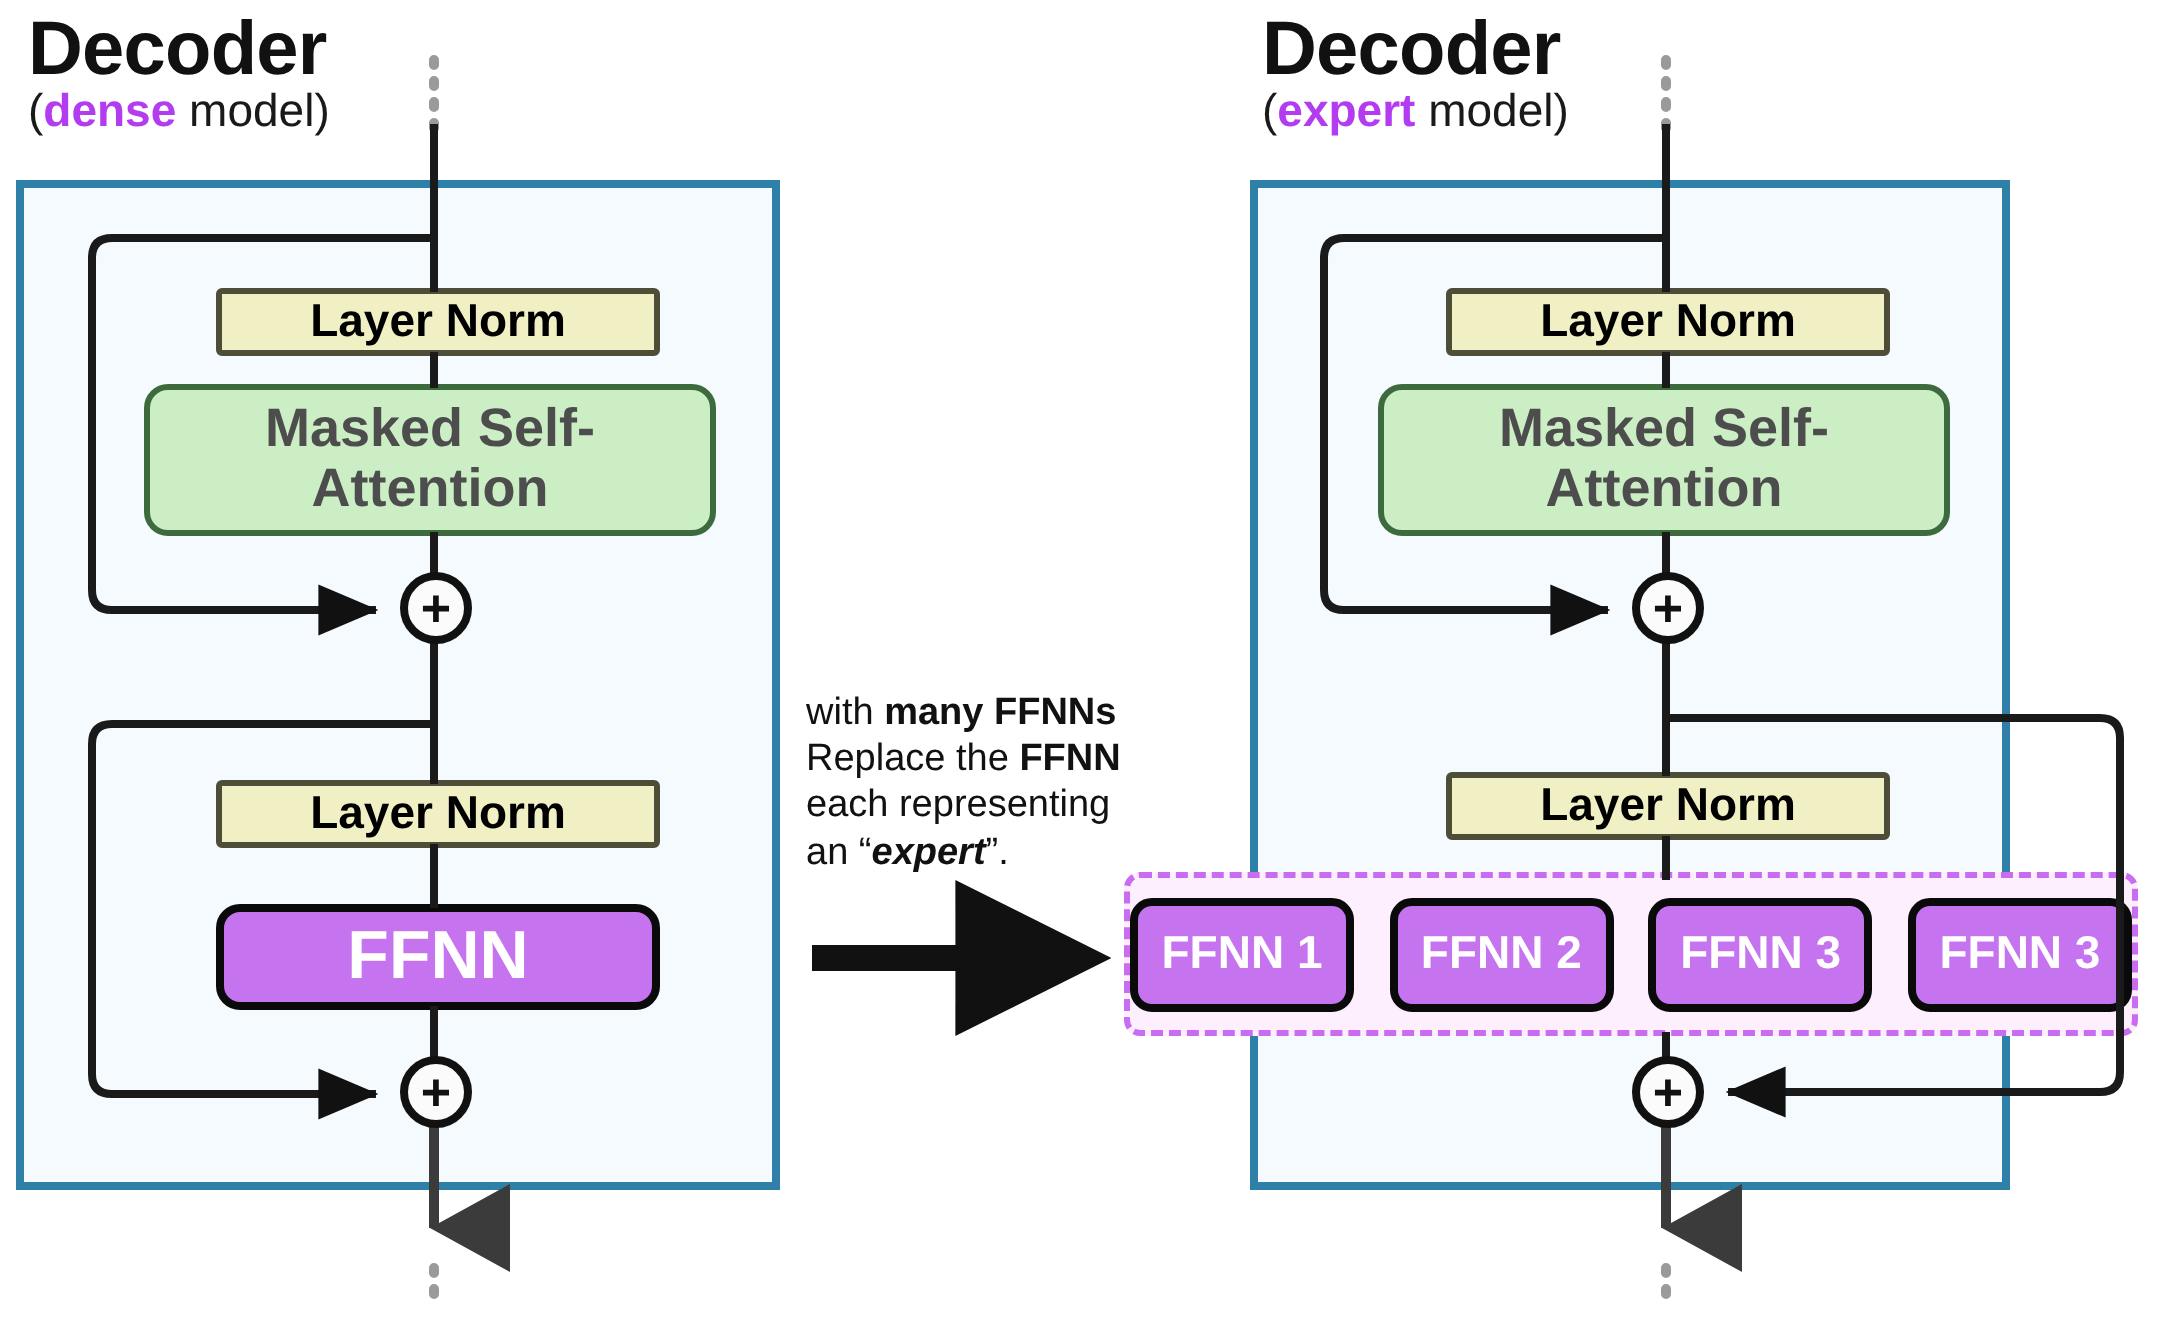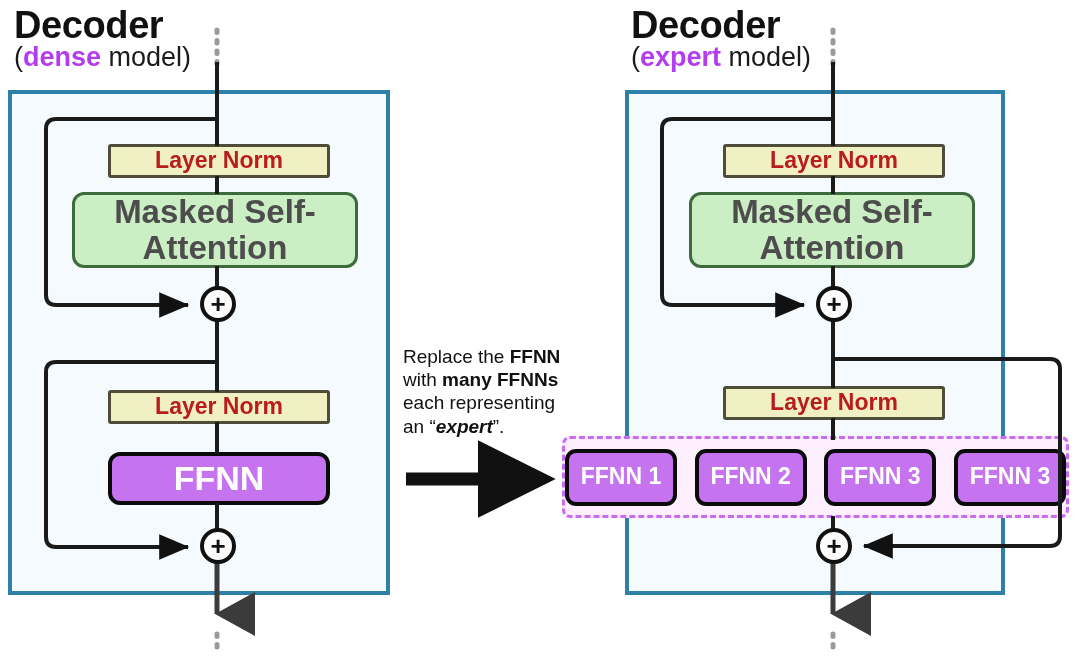--- a/index.html
+++ b/index.html
@@ -19,7 +19,7 @@
     letter-spacing:-0.4px;white-space:nowrap;
   }
   .subtitle{
-    font-size:27px;color:#1a1a1a;white-space:nowrap;
+    font-size:23px;color:#1a1a1a;white-space:nowrap;
   }
   .kw{color:#b43cf0;font-weight:bold;}
 

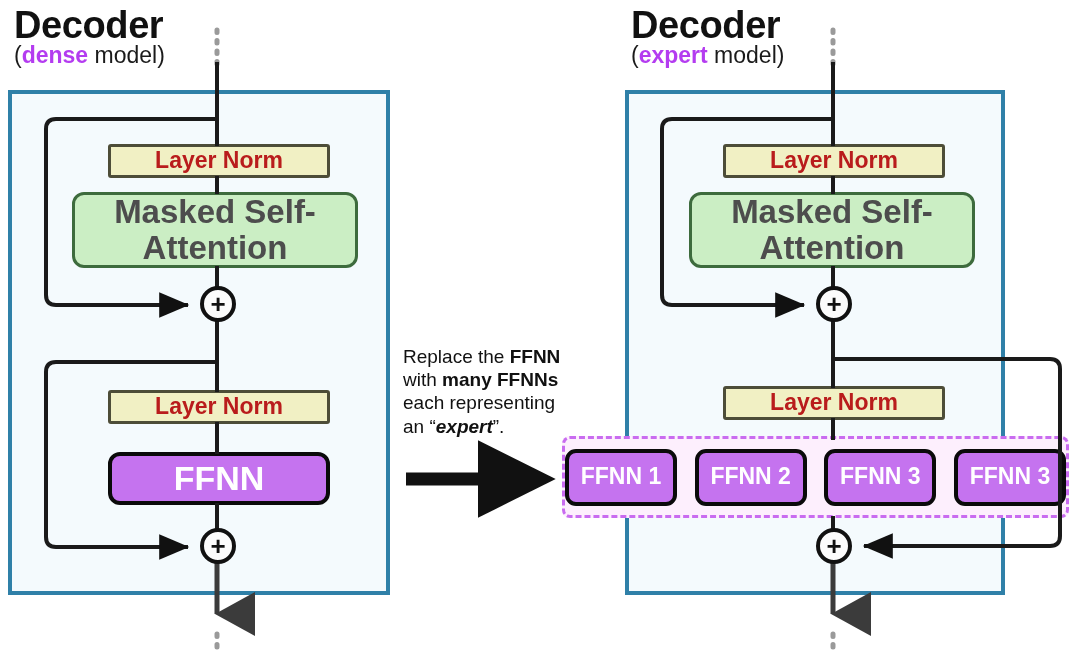--- a/index.html
+++ b/index.html
@@ -42,7 +42,7 @@
     background:#f1f0c4;
     border:3px solid #4d4d38;
     border-radius:3px;
-    color:#b91c1c;
+    color:#000000;
     font-size:23px;
   }
   .attention{

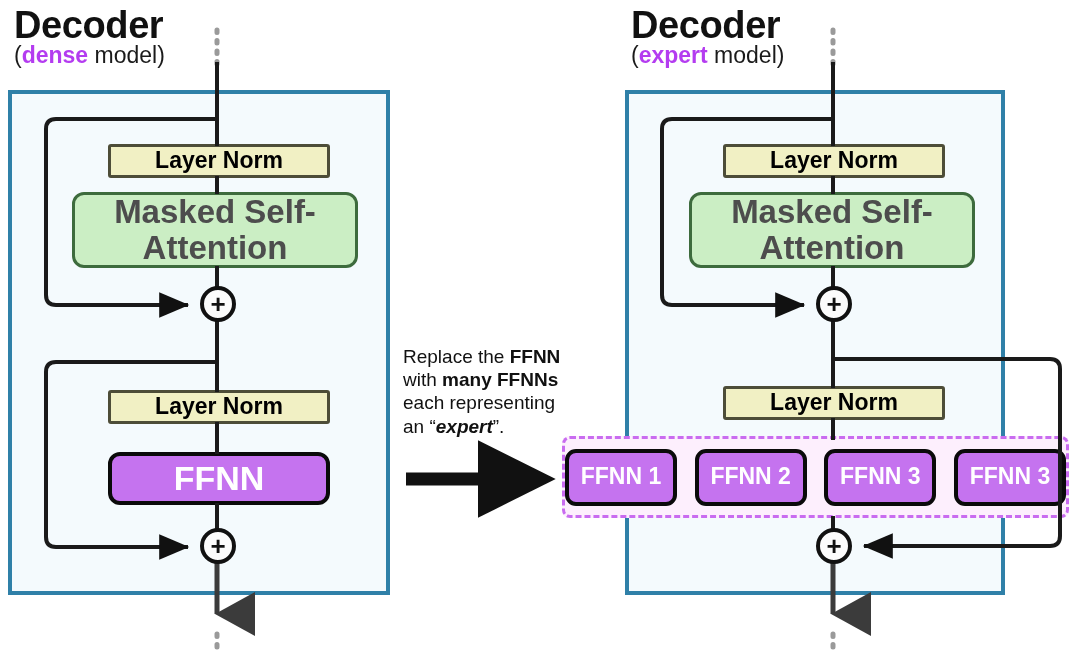--- a/index.html
+++ b/index.html
@@ -50,7 +50,7 @@
     border:3px solid #3d6b3d;
     border-radius:12px;
     color:#4d4d4d;
-    font-size:33px;
+    font-size:27px;
   }
   .ffnn{
     background:#c573ef;

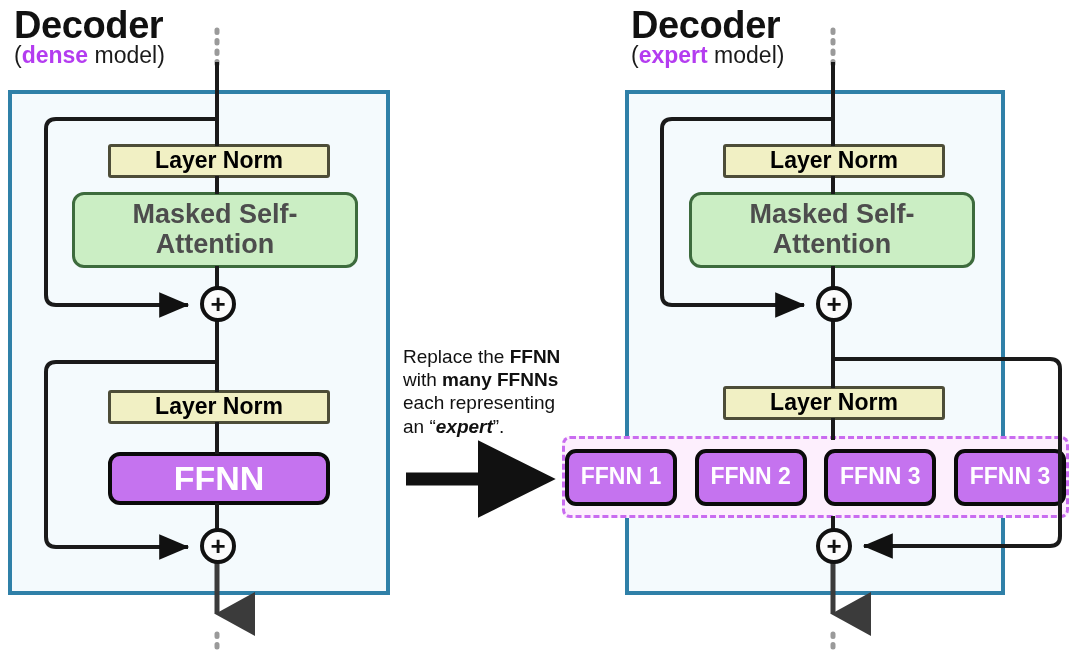--- a/index.html
+++ b/index.html
@@ -113,8 +113,8 @@
   <div class="abs plus" style="left:200px;top:528px;">+</div>
 
   <div class="abs caption" style="left:403px;top:345px;">
+    <div><span>with </span><b>many FFNNs</b></div>
     <div><span>Replace the </span><b>FFNN</b></div>
-    <div><span>with </span><b>many FFNNs</b></div>
     <div>each representing</div>
     <div><span>an “</span><i>expert</i><span>”.</span></div>
   </div>

